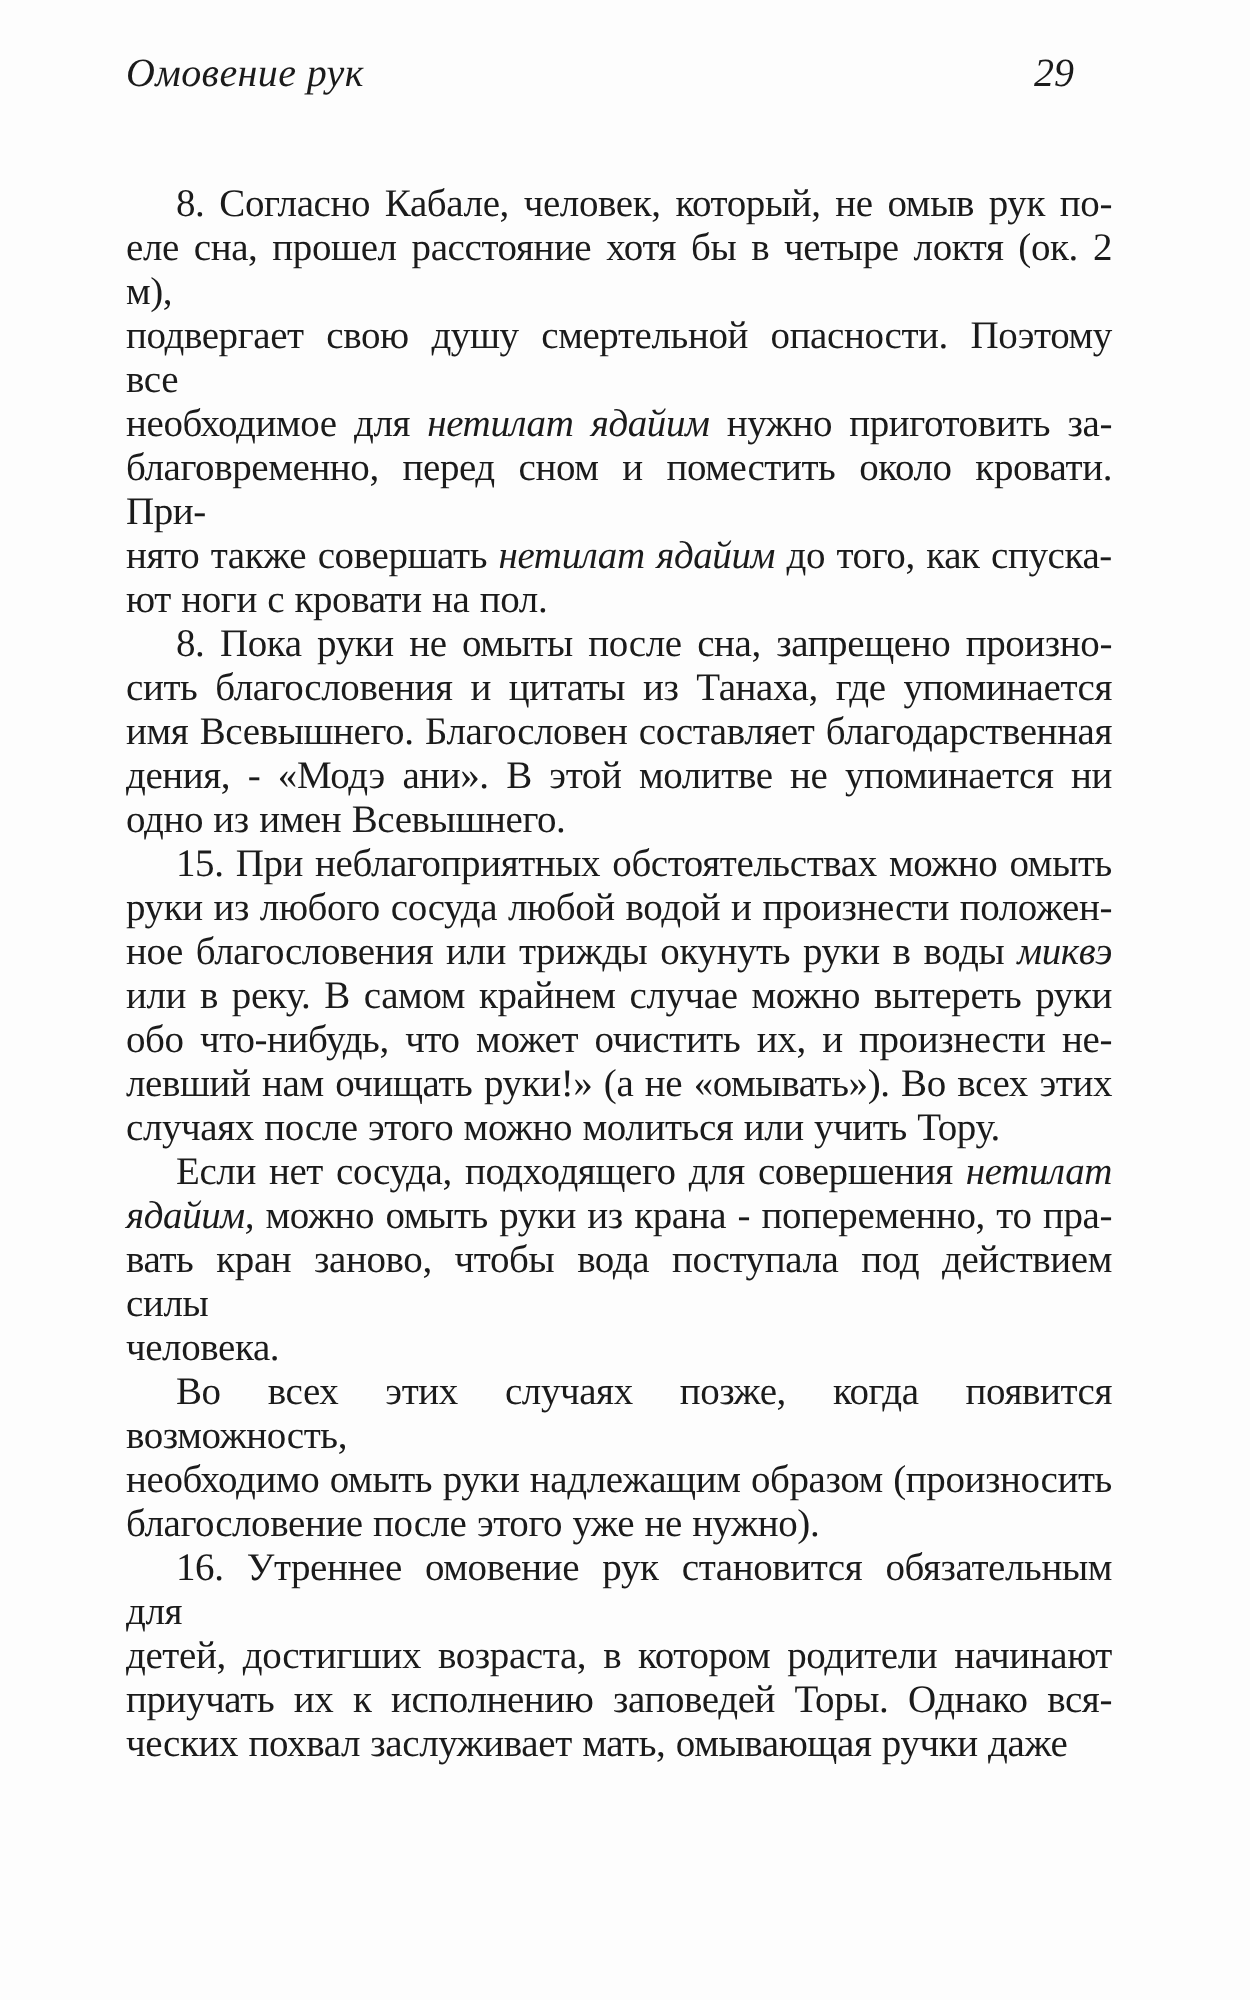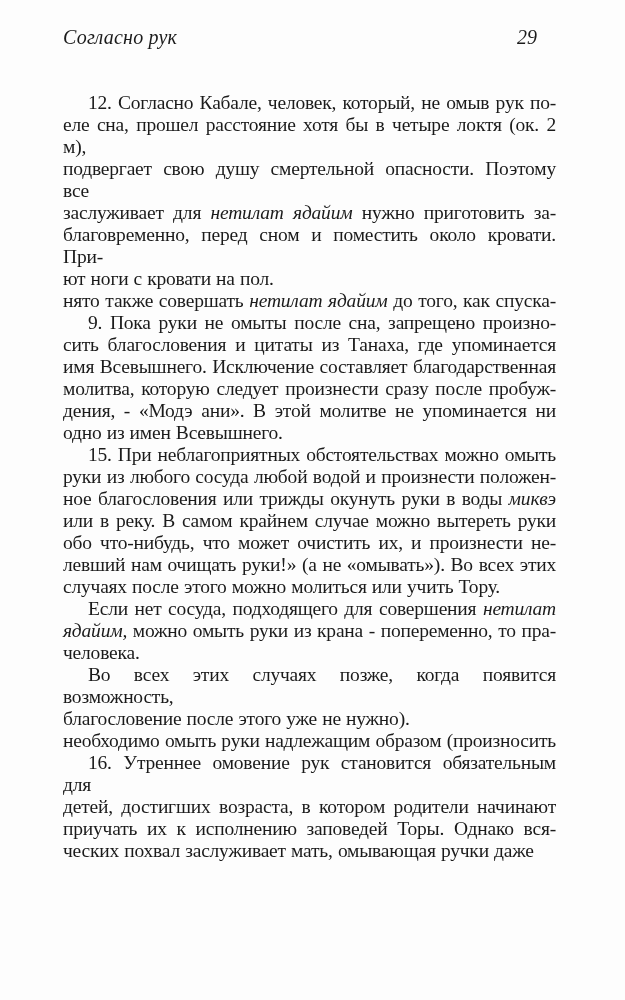--- a/index.html
+++ b/index.html
@@ -65,7 +65,7 @@
 
 <div class="page">
   <div class="header">
-    <span class="running-title">Согласно рук</span>
+    <span class="running-title">Омовение рук</span>
     <span class="page-number">29</span>
   </div>
   <div class="body-text" id="body-text">

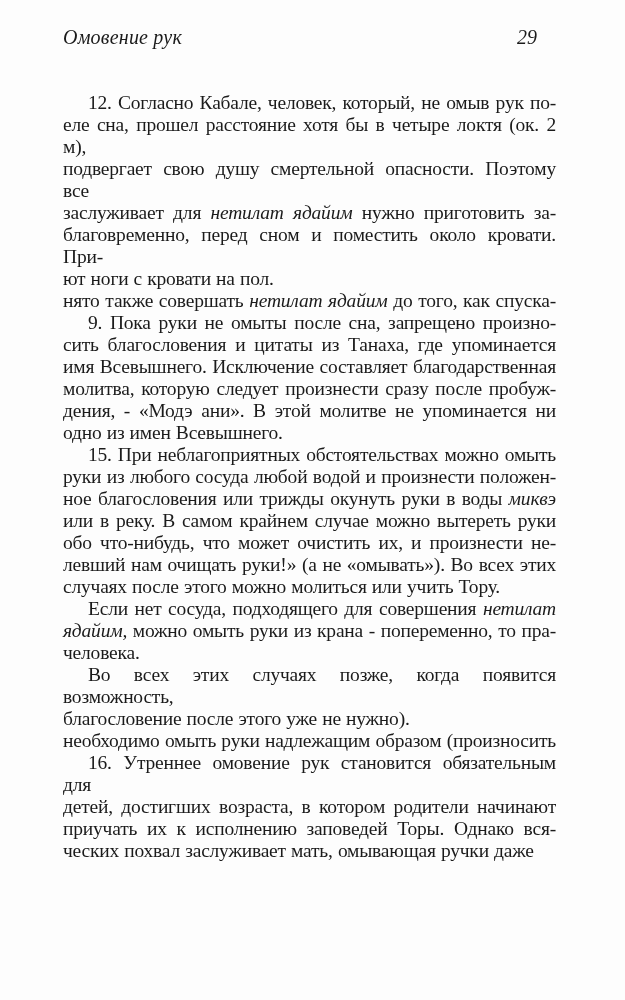--- a/index.html
+++ b/index.html
@@ -69,7 +69,7 @@
     <span class="page-number">29</span>
   </div>
   <div class="body-text" id="body-text">
-      <div class="line just ind"><span>12. Согласно Кабале, человек, который, не омыв рук по-</span></div>
+      <div class="line just ind"><span>8. Согласно Кабале, человек, который, не омыв рук по-</span></div>
       <div class="line just"><span>еле сна, прошел расстояние хотя бы в четыре локтя (ок. 2 м),</span></div>
       <div class="line just"><span>подвергает свою душу смертельной опасности. Поэтому все</span></div>
       <div class="line just"><span>заслуживает для </span><span class="it">нетилат ядайим</span><span> нужно приготовить за-</span></div>

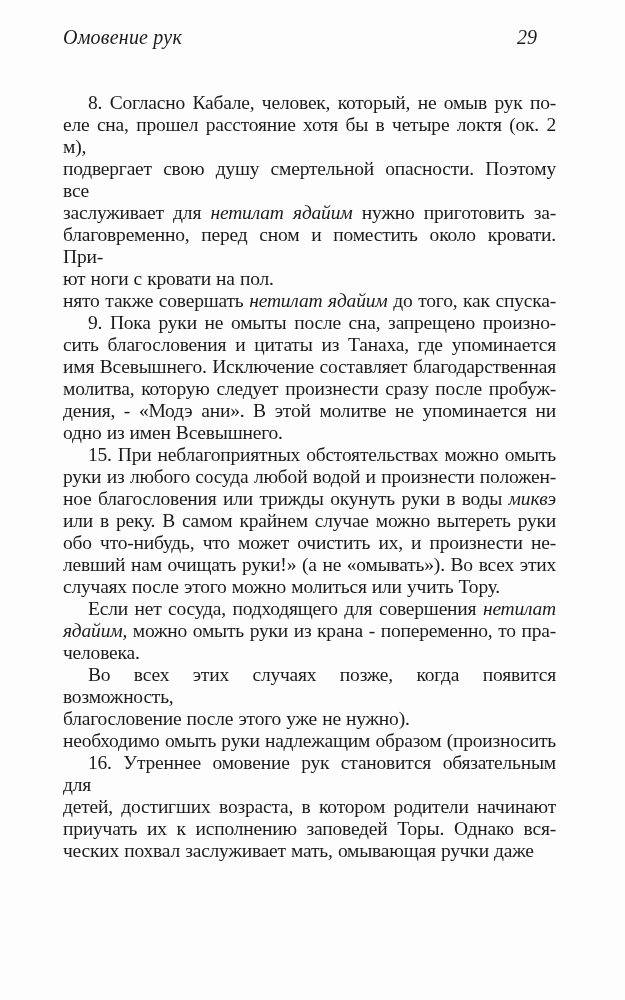--- a/index.html
+++ b/index.html
@@ -72,7 +72,7 @@
       <div class="line just ind"><span>8. Согласно Кабале, человек, который, не омыв рук по-</span></div>
       <div class="line just"><span>еле сна, прошел расстояние хотя бы в четыре локтя (ок. 2 м),</span></div>
       <div class="line just"><span>подвергает свою душу смертельной опасности. Поэтому все</span></div>
-      <div class="line just"><span>заслуживает для </span><span class="it">нетилат ядайим</span><span> нужно приготовить за-</span></div>
+      <div class="line just"><span>необходимое для </span><span class="it">нетилат ядайим</span><span> нужно приготовить за-</span></div>
       <div class="line just"><span>благовременно, перед сном и поместить около кровати. При-</span></div>
       <div class="line"><span>ют ноги с кровати на пол.</span></div>
       <div class="line just"><span>нято также совершать </span><span class="it">нетилат ядайим</span><span> до того, как спуска-</span></div>

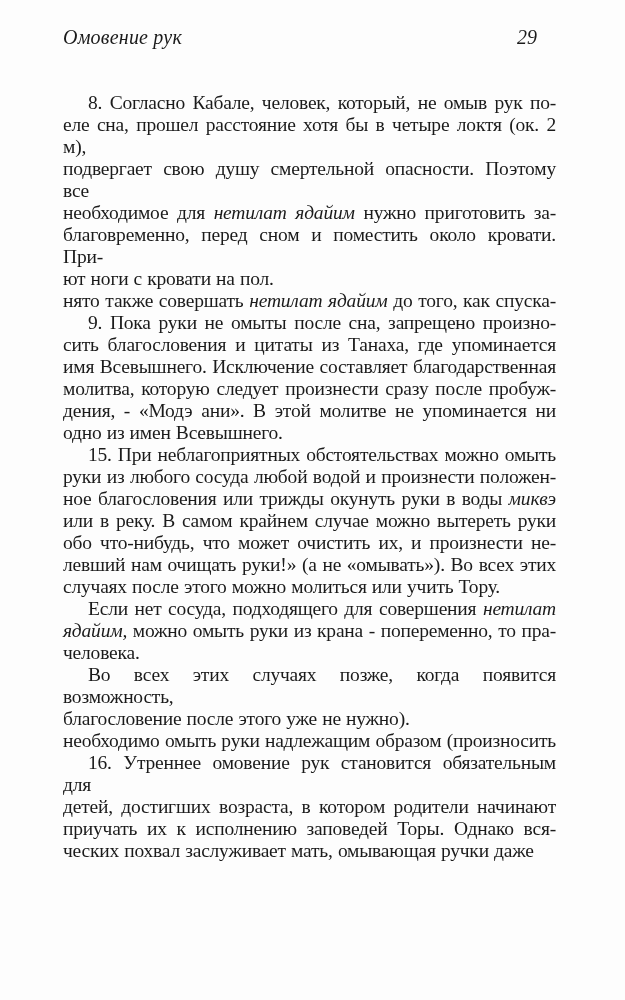--- a/index.html
+++ b/index.html
@@ -74,8 +74,8 @@
       <div class="line just"><span>подвергает свою душу смертельной опасности. Поэтому все</span></div>
       <div class="line just"><span>необходимое для </span><span class="it">нетилат ядайим</span><span> нужно приготовить за-</span></div>
       <div class="line just"><span>благовременно, перед сном и поместить около кровати. При-</span></div>
+      <div class="line just"><span>нято также совершать </span><span class="it">нетилат ядайим</span><span> до того, как спуска-</span></div>
       <div class="line"><span>ют ноги с кровати на пол.</span></div>
-      <div class="line just"><span>нято также совершать </span><span class="it">нетилат ядайим</span><span> до того, как спуска-</span></div>
       <div class="line just ind"><span>9. Пока руки не омыты после сна, запрещено произно-</span></div>
       <div class="line just"><span>сить благословения и цитаты из Танаха, где упоминается</span></div>
       <div class="line just"><span>имя Всевышнего. Исключение составляет благодарственная</span></div>

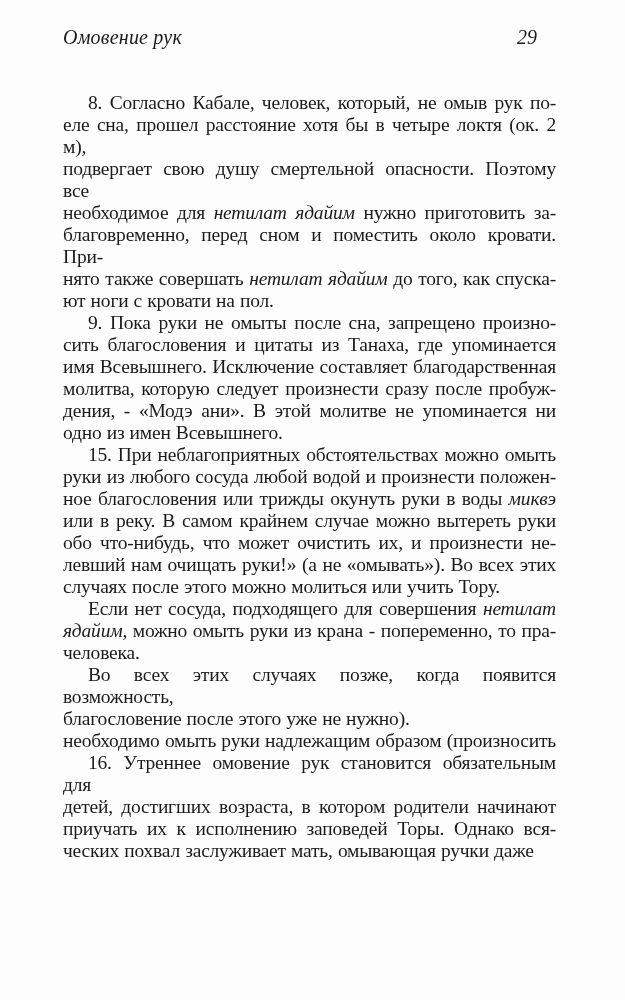--- a/index.html
+++ b/index.html
@@ -76,7 +76,7 @@
       <div class="line just"><span>благовременно, перед сном и поместить около кровати. При-</span></div>
       <div class="line just"><span>нято также совершать </span><span class="it">нетилат ядайим</span><span> до того, как спуска-</span></div>
       <div class="line"><span>ют ноги с кровати на пол.</span></div>
-      <div class="line just ind"><span>9. Пока руки не омыты после сна, запрещено произно-</span></div>
+      <div class="line just ind"><span>8. Пока руки не омыты после сна, запрещено произно-</span></div>
       <div class="line just"><span>сить благословения и цитаты из Танаха, где упоминается</span></div>
       <div class="line just"><span>имя Всевышнего. Исключение составляет благодарственная</span></div>
       <div class="line just"><span>молитва, которую следует произнести сразу после пробуж-</span></div>

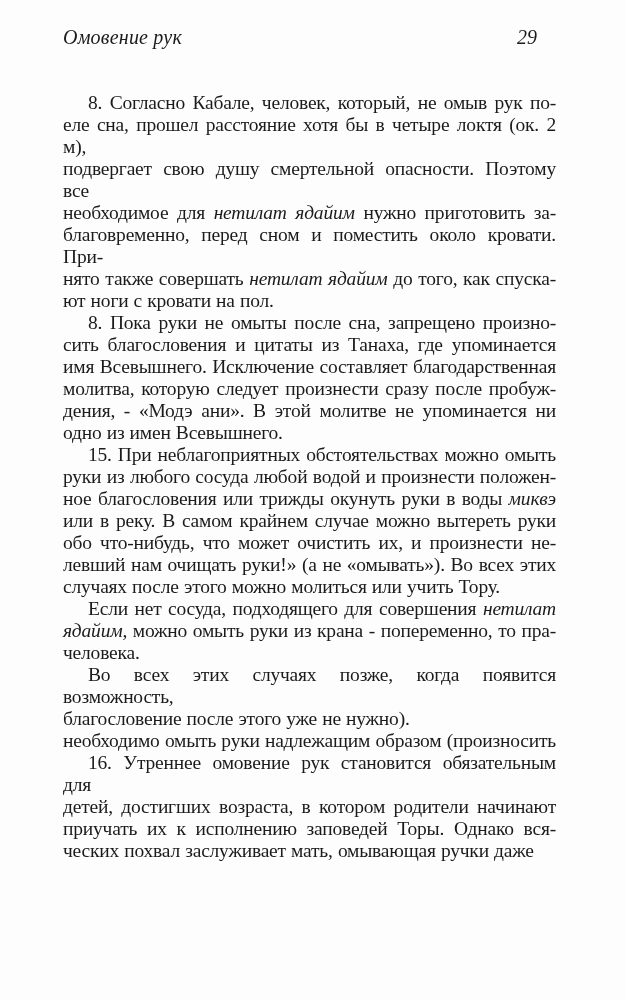--- a/index.html
+++ b/index.html
@@ -78,7 +78,7 @@
       <div class="line"><span>ют ноги с кровати на пол.</span></div>
       <div class="line just ind"><span>8. Пока руки не омыты после сна, запрещено произно-</span></div>
       <div class="line just"><span>сить благословения и цитаты из Танаха, где упоминается</span></div>
-      <div class="line just"><span>имя Всевышнего. Исключение составляет благодарственная</span></div>
+      <div class="line just"><span>имя Всевышнего. Благословен составляет благодарственная</span></div>
       <div class="line just"><span>молитва, которую следует произнести сразу после пробуж-</span></div>
       <div class="line just"><span>дения, - «Модэ ани». В этой молитве не упоминается ни</span></div>
       <div class="line"><span>одно из имен Всевышнего.</span></div>

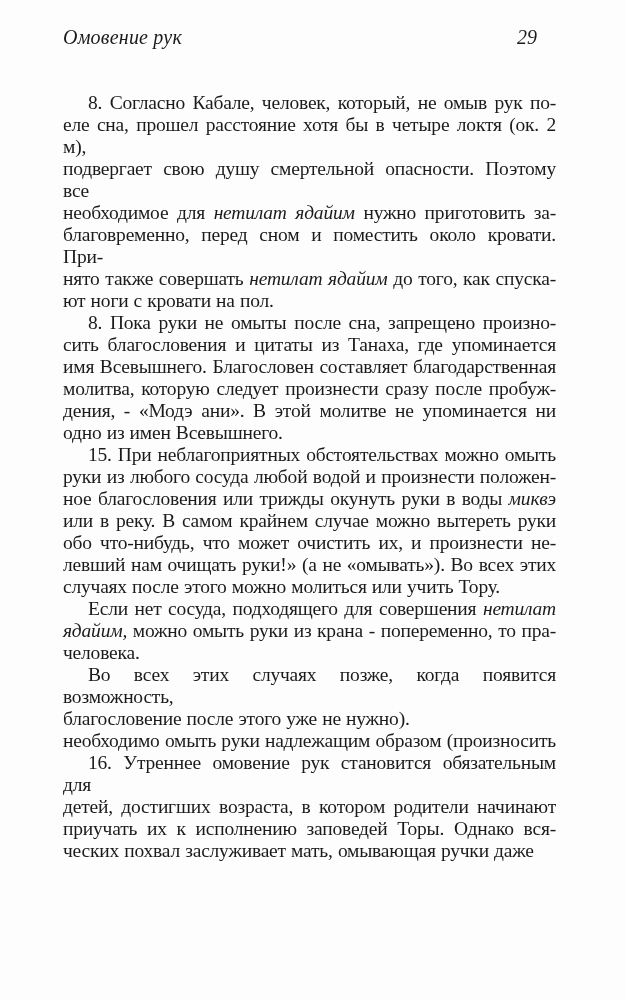--- a/index.html
+++ b/index.html
@@ -79,7 +79,6 @@
       <div class="line just ind"><span>8. Пока руки не омыты после сна, запрещено произно-</span></div>
       <div class="line just"><span>сить благословения и цитаты из Танаха, где упоминается</span></div>
       <div class="line just"><span>имя Всевышнего. Благословен составляет благодарственная</span></div>
-      <div class="line just"><span>молитва, которую следует произнести сразу после пробуж-</span></div>
       <div class="line just"><span>дения, - «Модэ ани». В этой молитве не упоминается ни</span></div>
       <div class="line"><span>одно из имен Всевышнего.</span></div>
       <div class="line just ind"><span>15. При неблагоприятных обстоятельствах можно омыть</span></div>

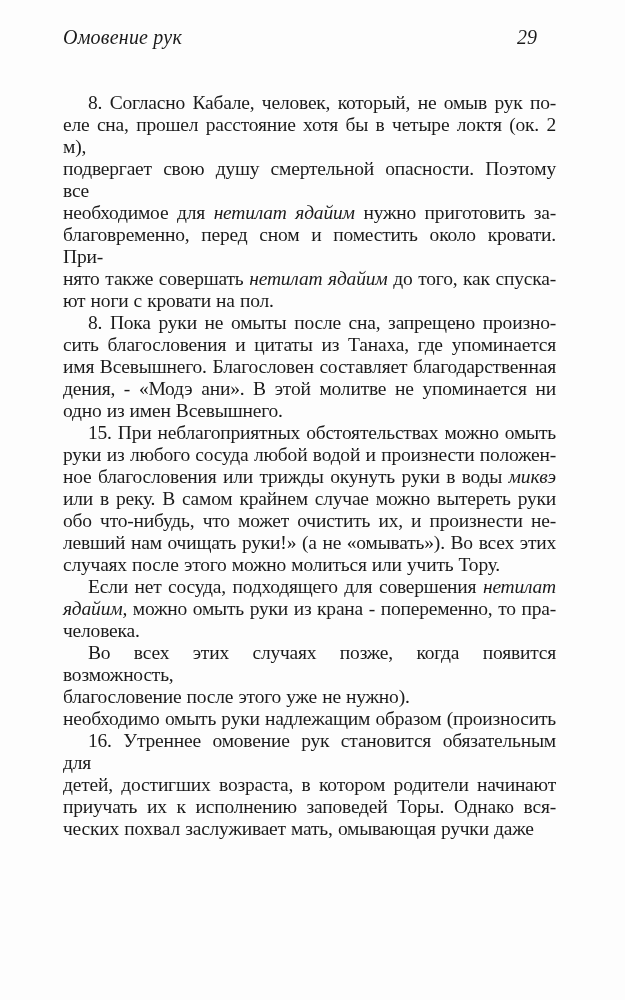--- a/index.html
+++ b/index.html
@@ -90,6 +90,7 @@
       <div class="line"><span>случаях после этого можно молиться или учить Тору.</span></div>
       <div class="line just ind"><span>Если нет сосуда, подходящего для совершения </span><span class="it">нетилат</span></div>
       <div class="line just"><span class="it">ядайим,</span><span> можно омыть руки из крана - попеременно, то пра-</span></div>
+      <div class="line just"><span>вать кран заново, чтобы вода поступала под действием силы</span></div>
       <div class="line"><span>человека.</span></div>
       <div class="line just ind"><span>Во всех этих случаях позже, когда появится возможность,</span></div>
       <div class="line"><span>благословение после этого уже не нужно).</span></div>

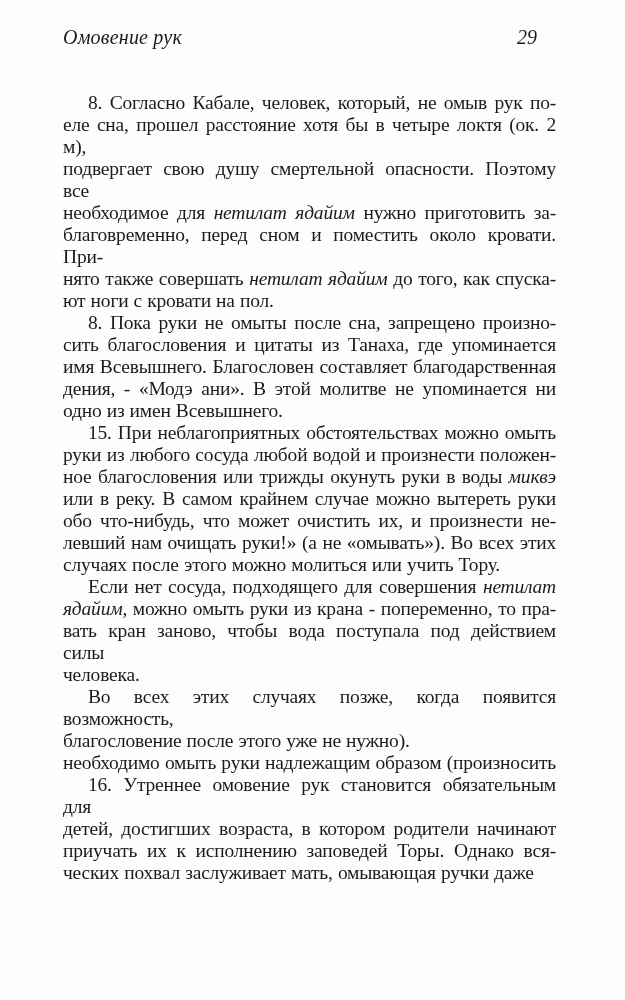--- a/index.html
+++ b/index.html
@@ -93,8 +93,8 @@
       <div class="line just"><span>вать кран заново, чтобы вода поступала под действием силы</span></div>
       <div class="line"><span>человека.</span></div>
       <div class="line just ind"><span>Во всех этих случаях позже, когда появится возможность,</span></div>
+      <div class="line just"><span>необходимо омыть руки надлежащим образом (произносить</span></div>
       <div class="line"><span>благословение после этого уже не нужно).</span></div>
-      <div class="line just"><span>необходимо омыть руки надлежащим образом (произносить</span></div>
       <div class="line just ind"><span>16. Утреннее омовение рук становится обязательным для</span></div>
       <div class="line just"><span>детей, достигших возраста, в котором родители начинают</span></div>
       <div class="line just"><span>приучать их к исполнению заповедей Торы. Однако вся-</span></div>

